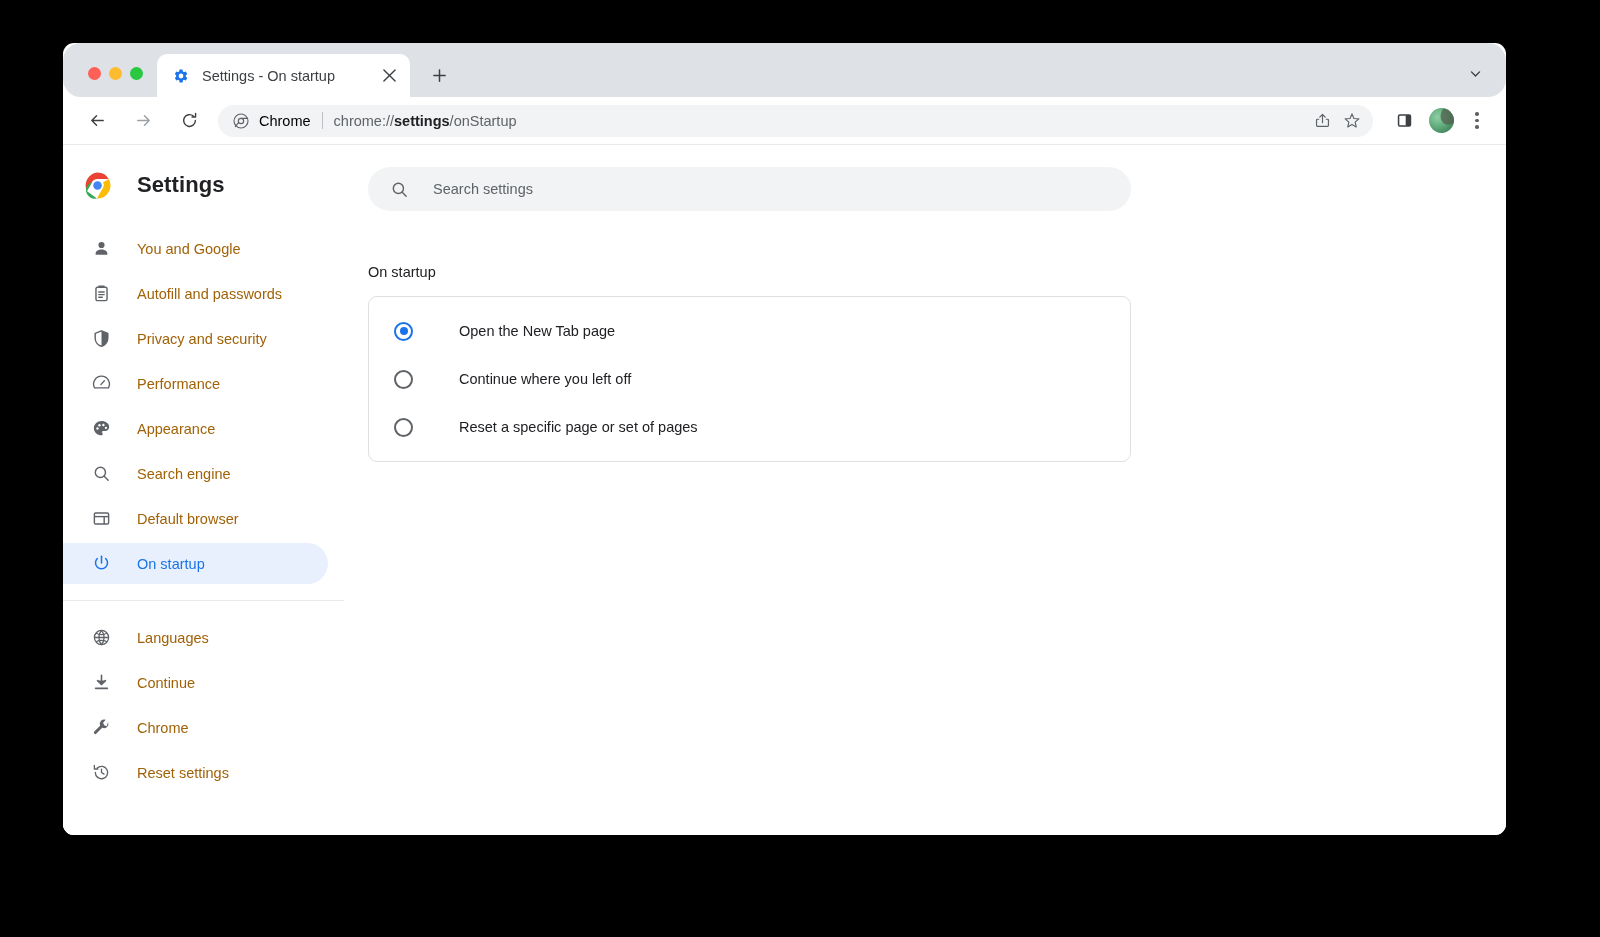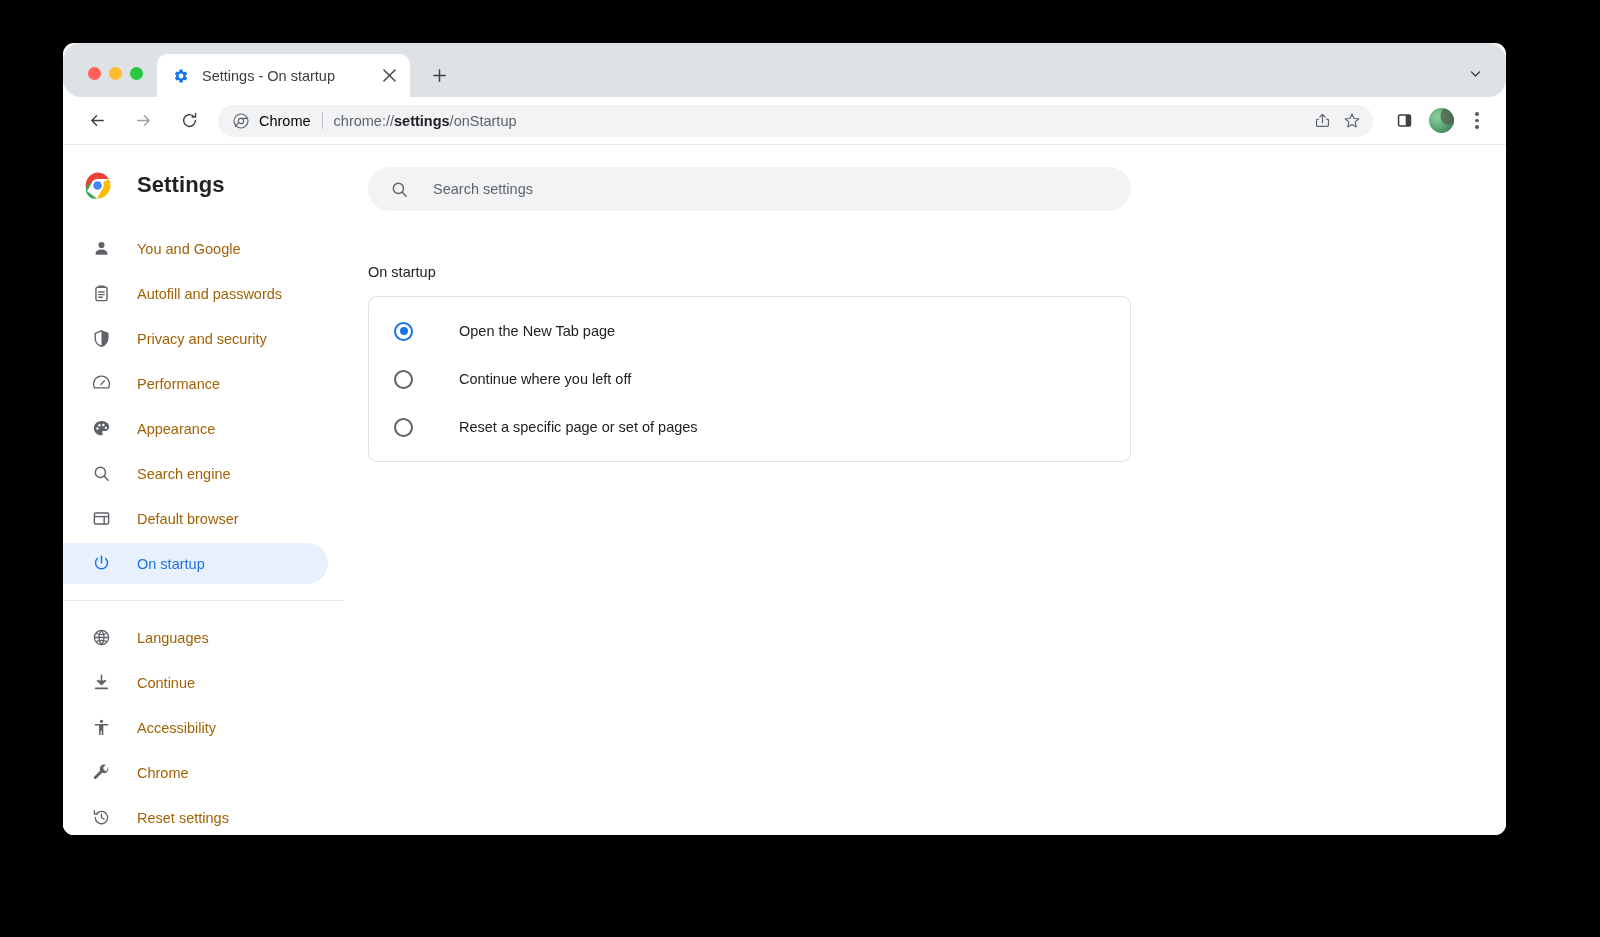--- a/index.html
+++ b/index.html
@@ -565,15 +565,6 @@
           <span class="nav-label">Continue</span>
         </div>
 
-        <div class="nav-item">
-          <span class="nav-icon">
-            <svg width="19" height="19" viewBox="0 0 24 24" fill="#5f6368">
-              <circle cx="12" cy="4.2" r="2"></circle>
-              <path d="M3.6 7.6 h16.8 v1.9 h-6.1 v11.9 h-2 v-5.4 h-1.4 v5.4 h-2 V9.5 H3.6 Z"></path>
-            </svg>
-          </span>
-          <span class="nav-label">Accessibility</span>
-        </div>
 
         <div class="nav-item">
           <span class="nav-icon">

